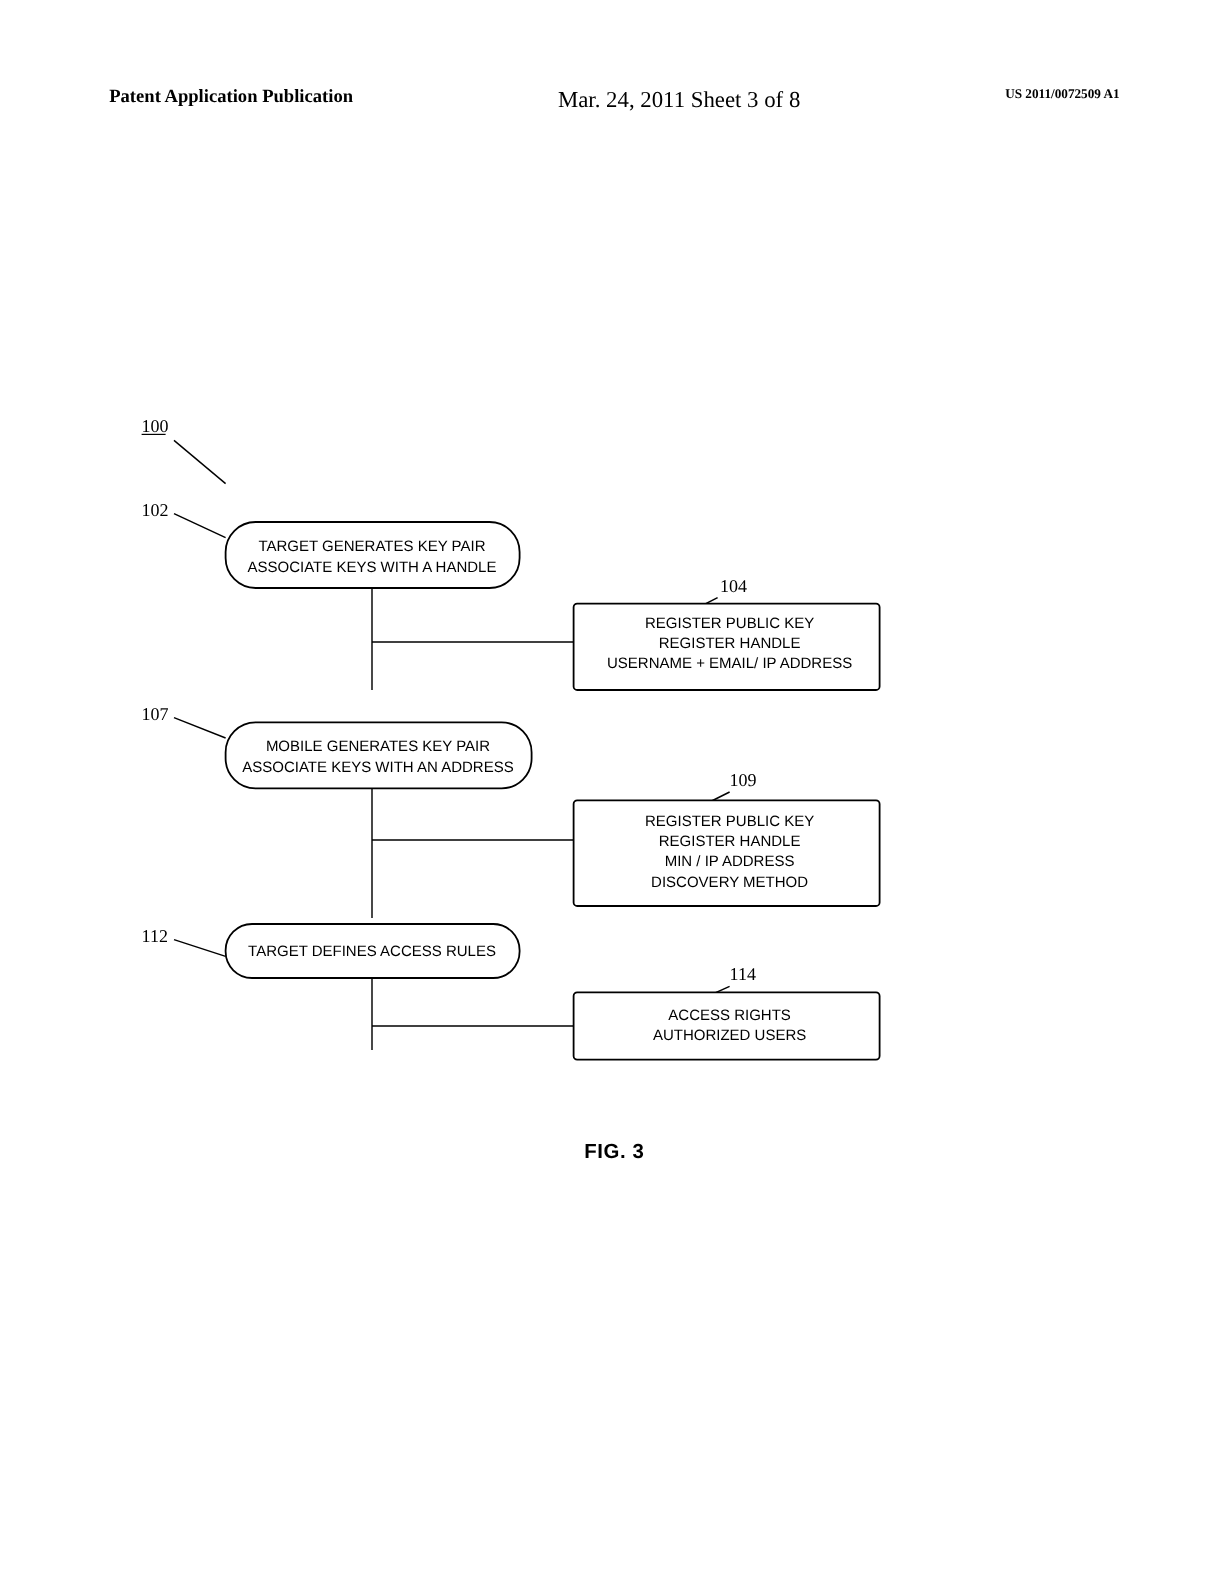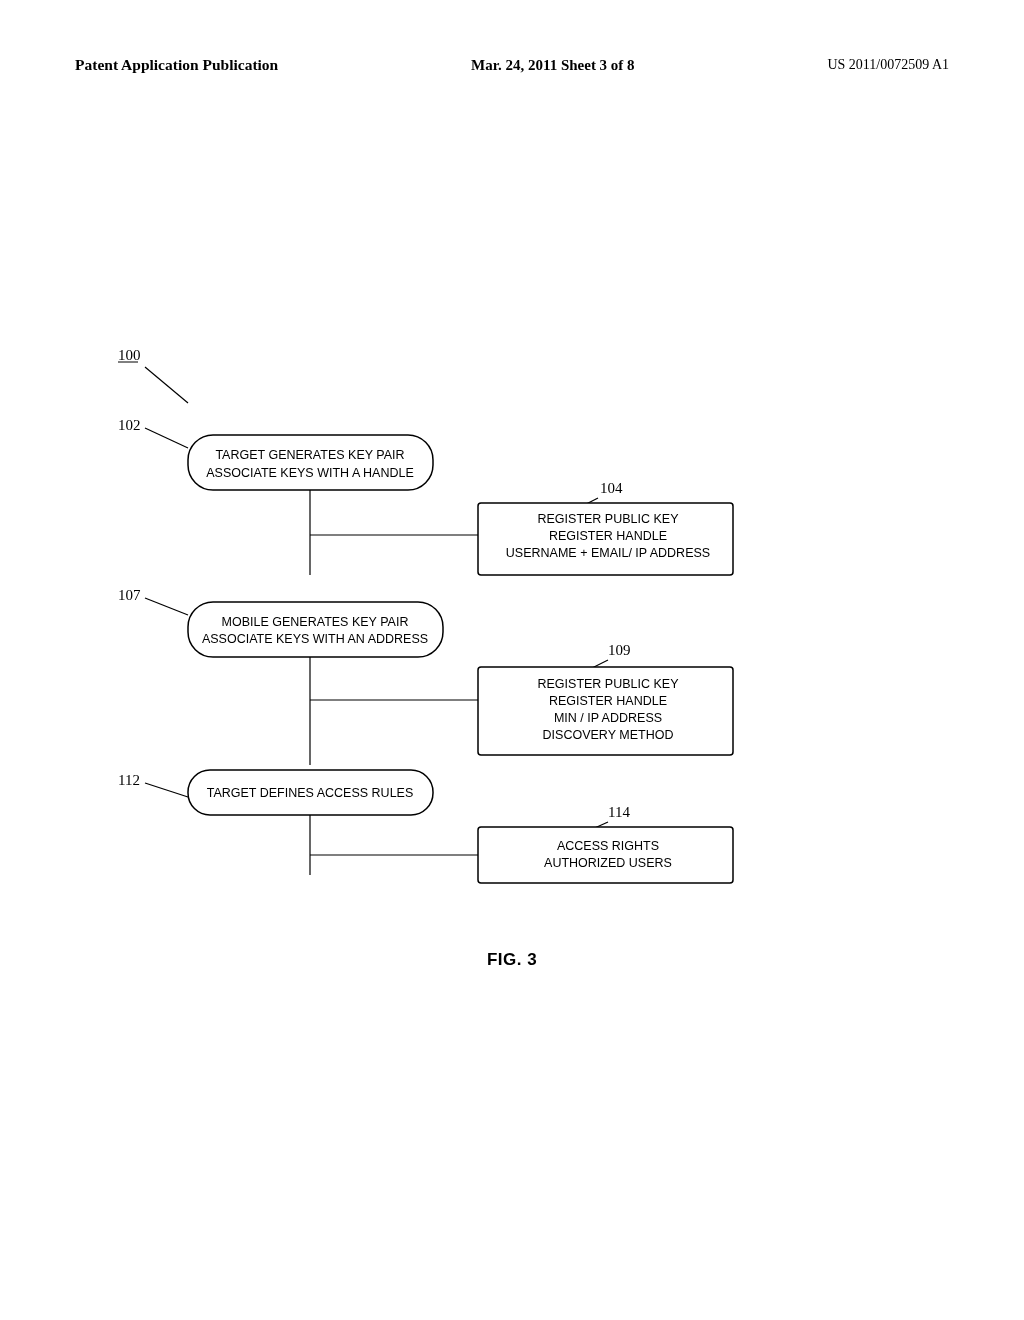--- a/index.html
+++ b/index.html
@@ -17,7 +17,7 @@
       min-height: 1320px;
       background: #fff;
       position: relative;
-      padding: 0;
+      padding: 16px;
     }
 
     

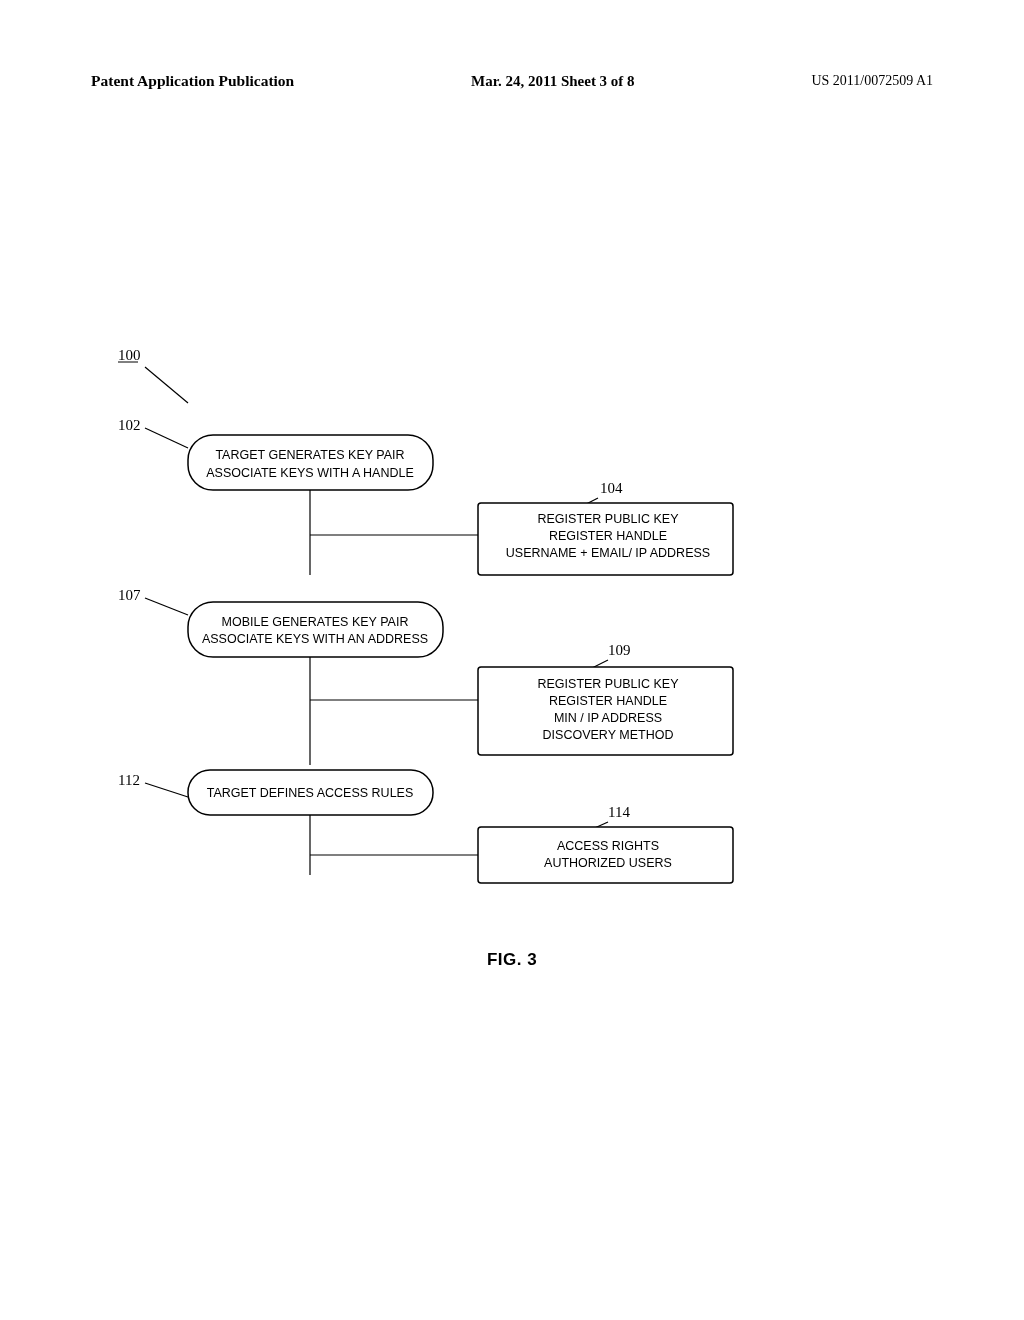--- a/index.html
+++ b/index.html
@@ -36,9 +36,8 @@
     }
 
     .header-middle {
-      font-size: 15px;
+      font-size: 19px;
       padding-top: 2px;
-      font-weight: bold;
     }
 
     .header-right {

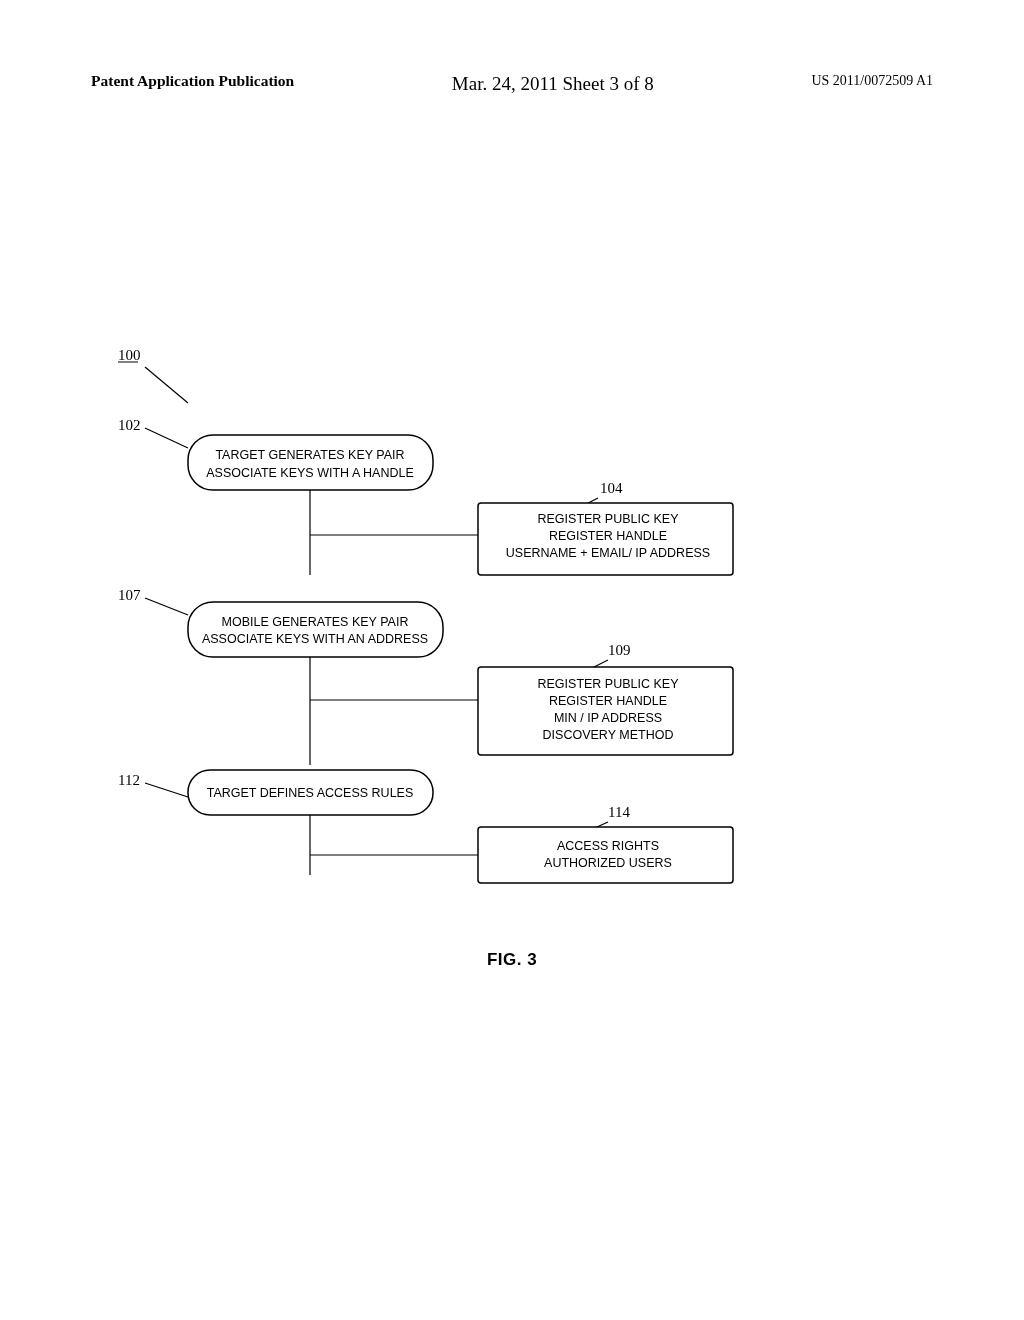--- a/index.html
+++ b/index.html
@@ -41,8 +41,9 @@
     }
 
     .header-right {
-      font-size: 14px;
+      font-size: 11px;
       padding-top: 2px;
+      font-weight: bold;
     }
 
     

